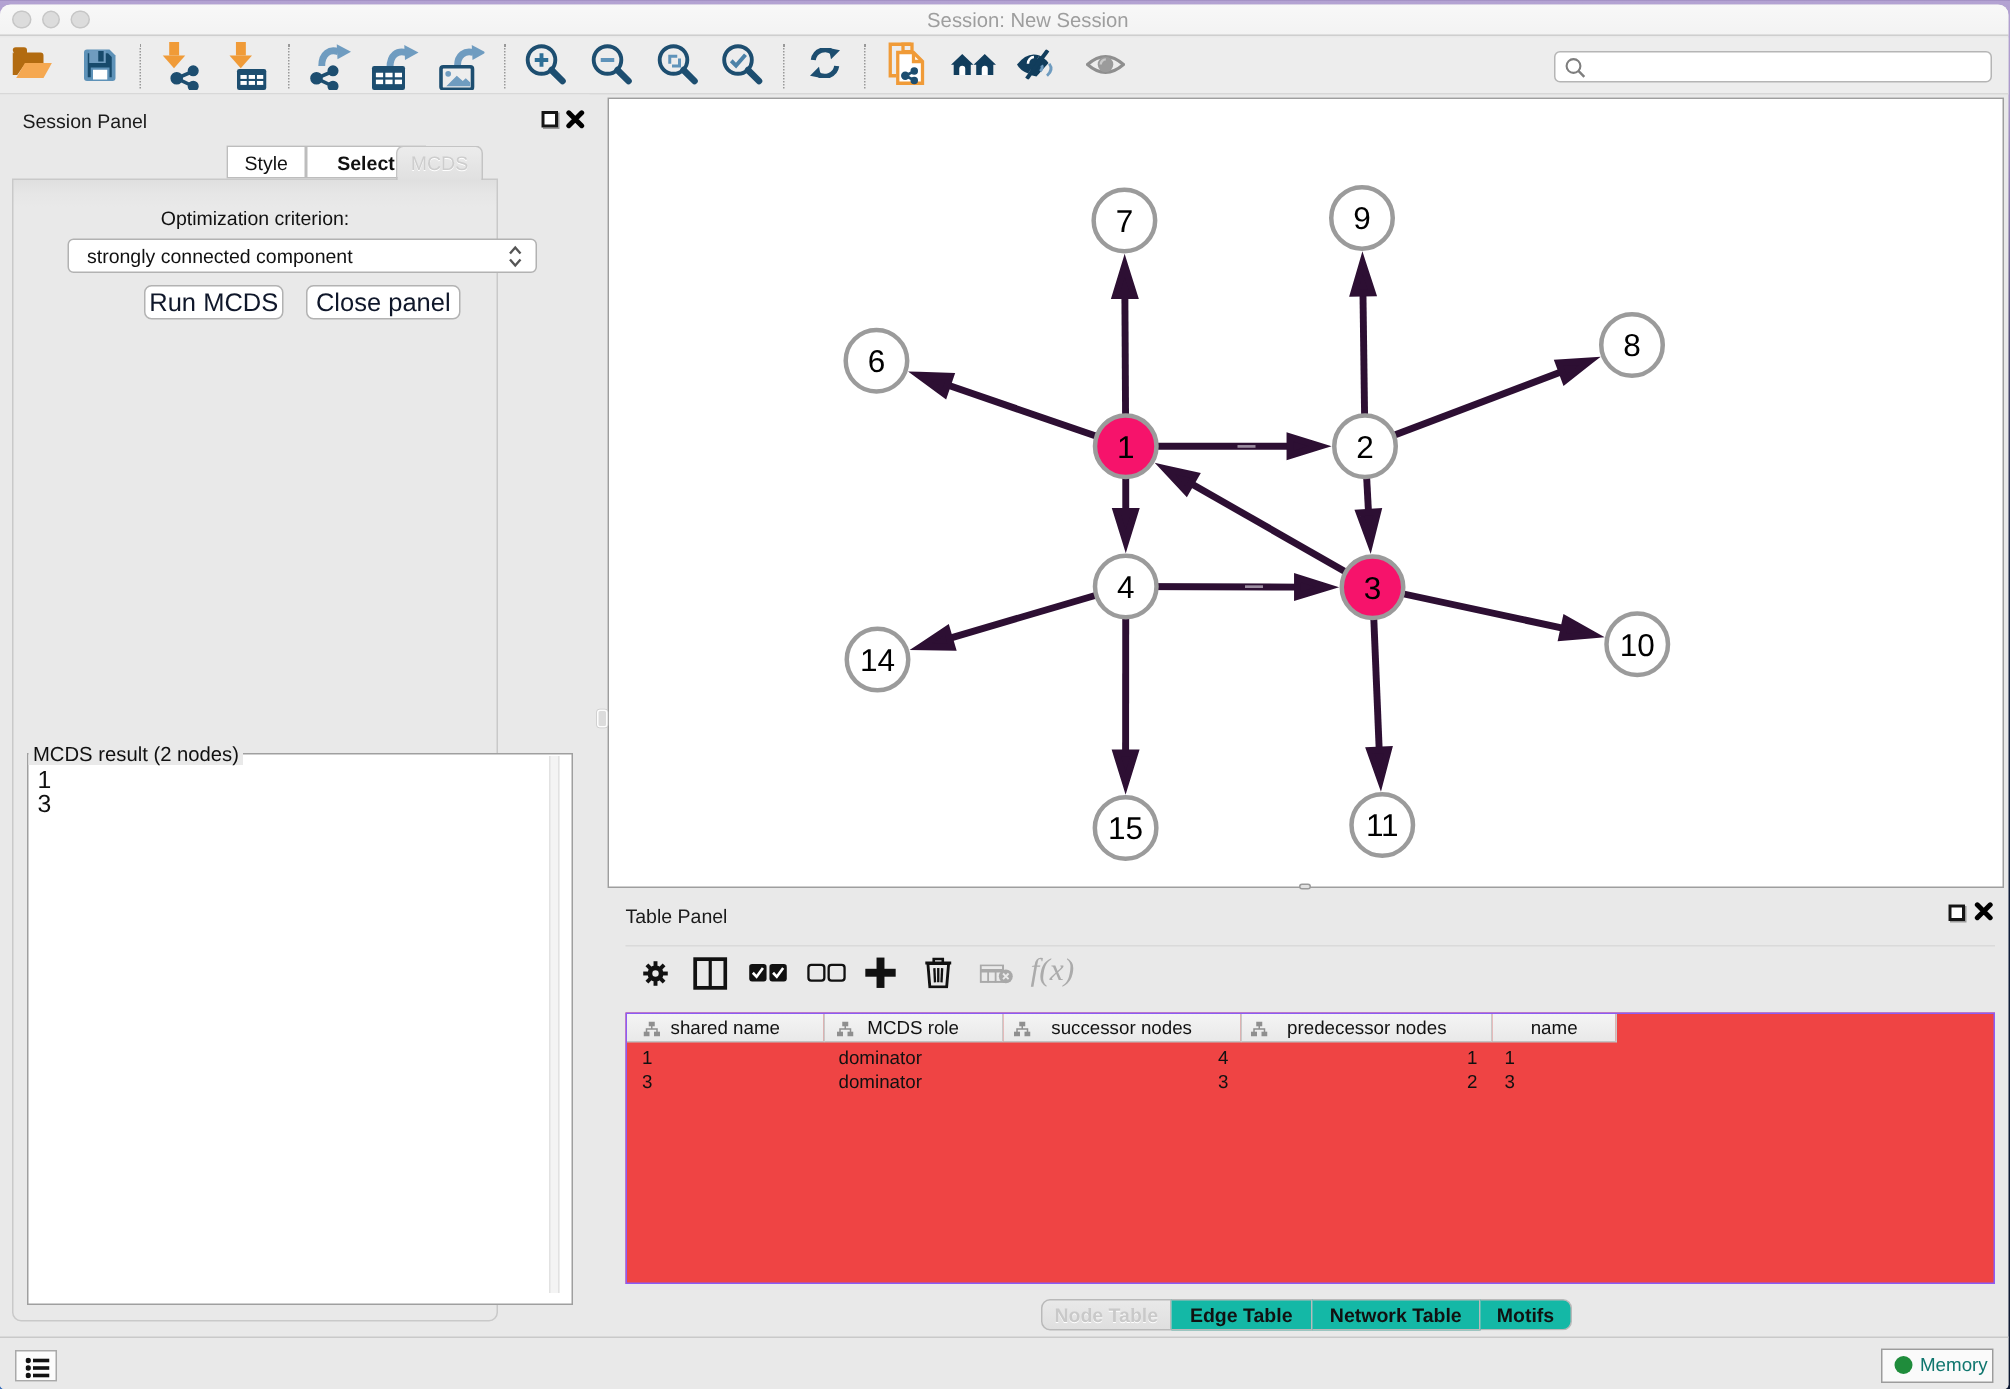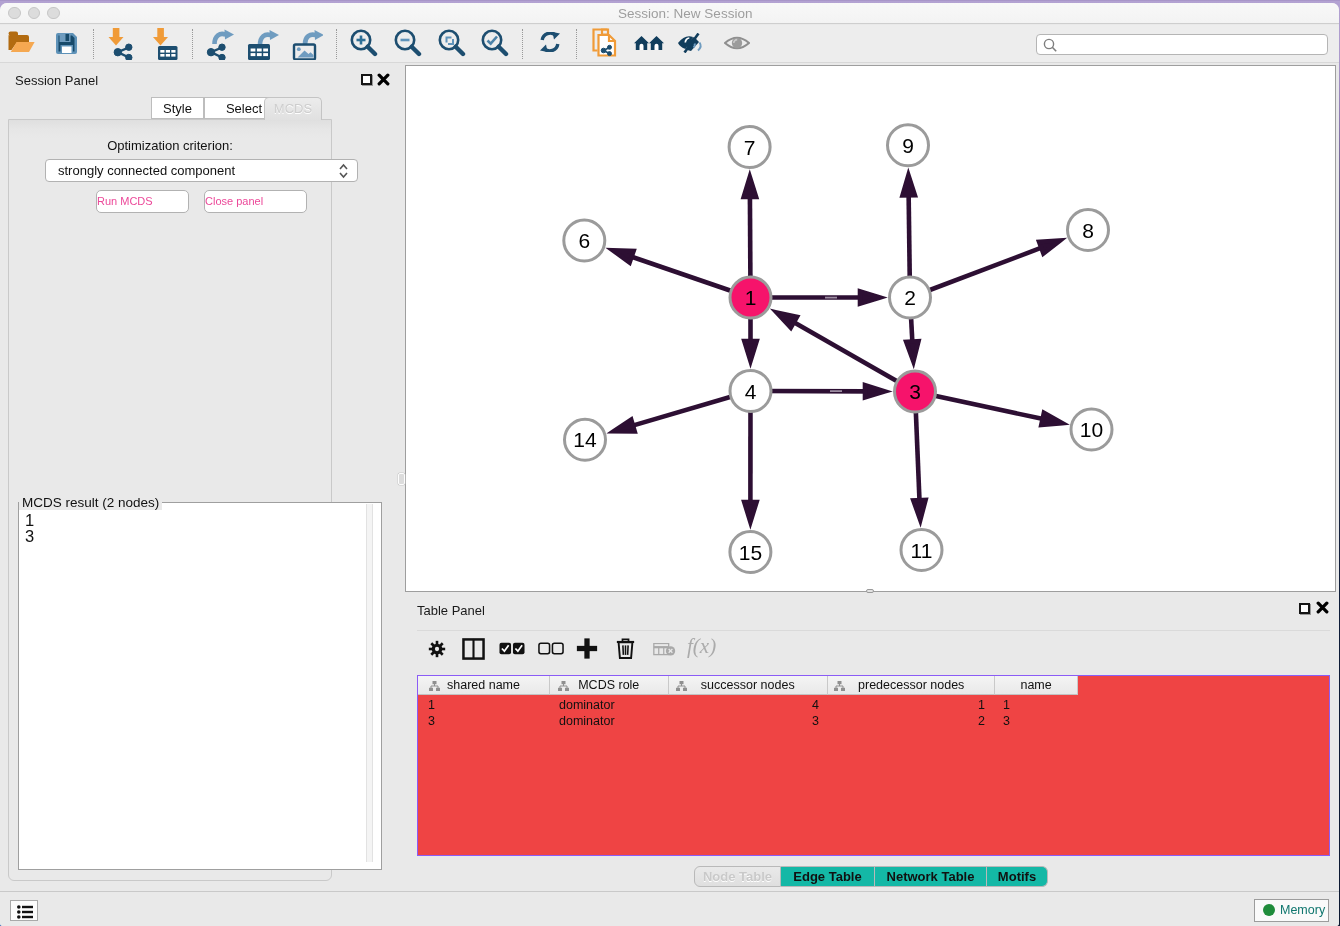--- a/index.html
+++ b/index.html
@@ -280,7 +280,7 @@
       </svg>
     <div class="tab" style="left:79px; width:72px;margin-top:47px;">Network</div>
     <div class="tab" style="left:151px; width:53px;">Style</div>
-    <div class="tab" style="left:204px; width:80px;">Select</div>
+    <div class="tab" style="left:204px; width:80px;font-weight:bold;">Select</div>
     <div class="tab tabsel" style="left:264px; width:58px;">MCDS</div>
     <div id="cpPane">
       <div id="optlabel">Optimization criterion:</div>

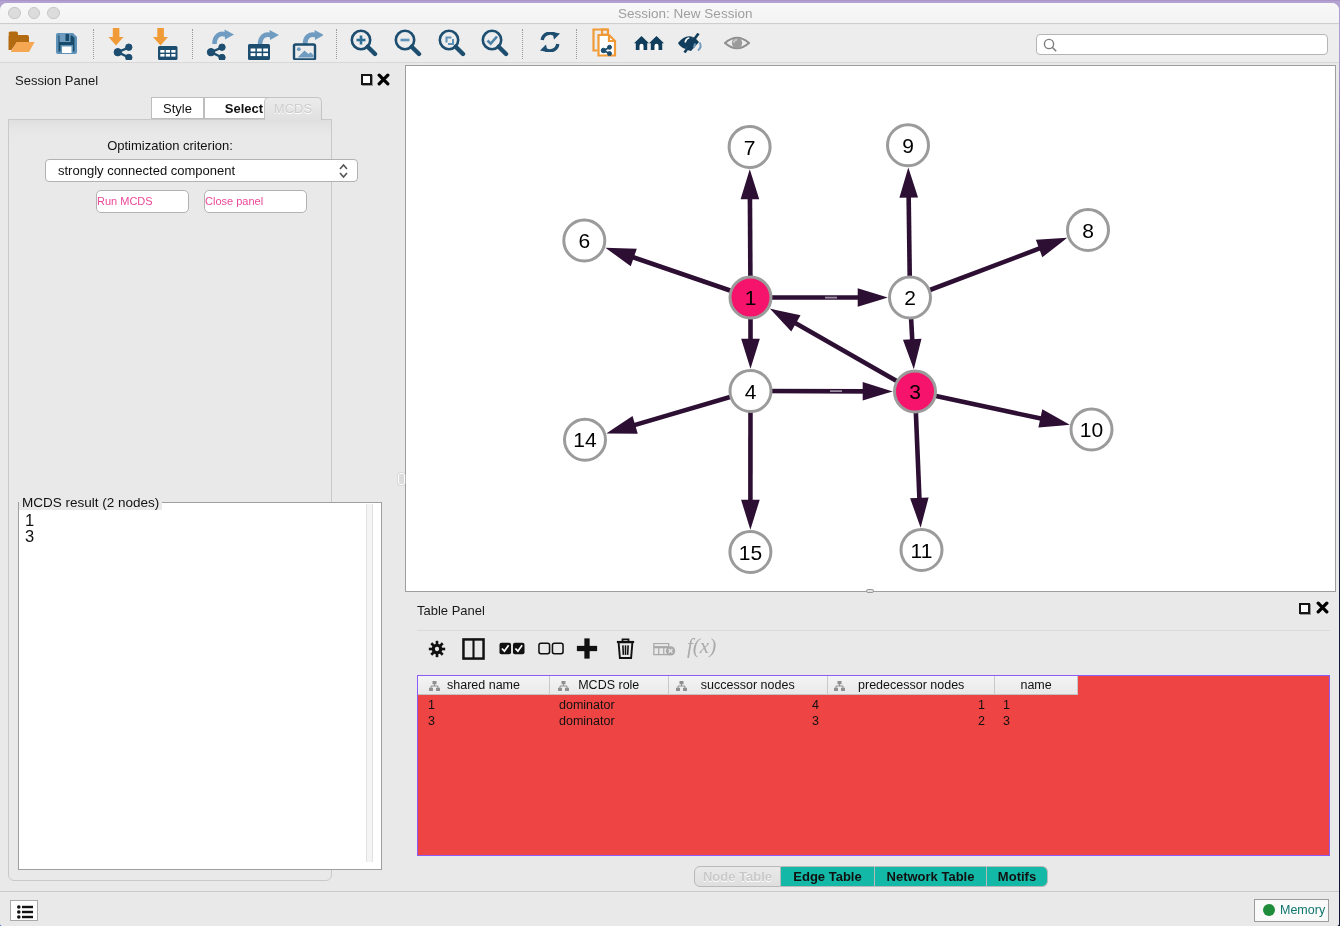--- a/index.html
+++ b/index.html
@@ -50,8 +50,8 @@
   border:1px solid #b2b2b2; border-radius:4px; font-size:13px; color:#111; line-height:21px;
   padding-left:12px; }
 .btn { position:absolute; top:70px; height:23px; background:#fff;
-  border:1px solid #b2b2b2; border-radius:5px; font-size:11px; color:#ec4899;
-  text-align:left; line-height:21px; }
+  border:1px solid #b2b2b2; border-radius:5px; font-size:17px; color:#0f172a;
+  text-align:center; line-height:21px; }
 
 #mcdsbox { position:absolute; left:9px; top:382px; width:364px; height:368px;
   border:1px solid #9f9f9f; background:#fff; }

